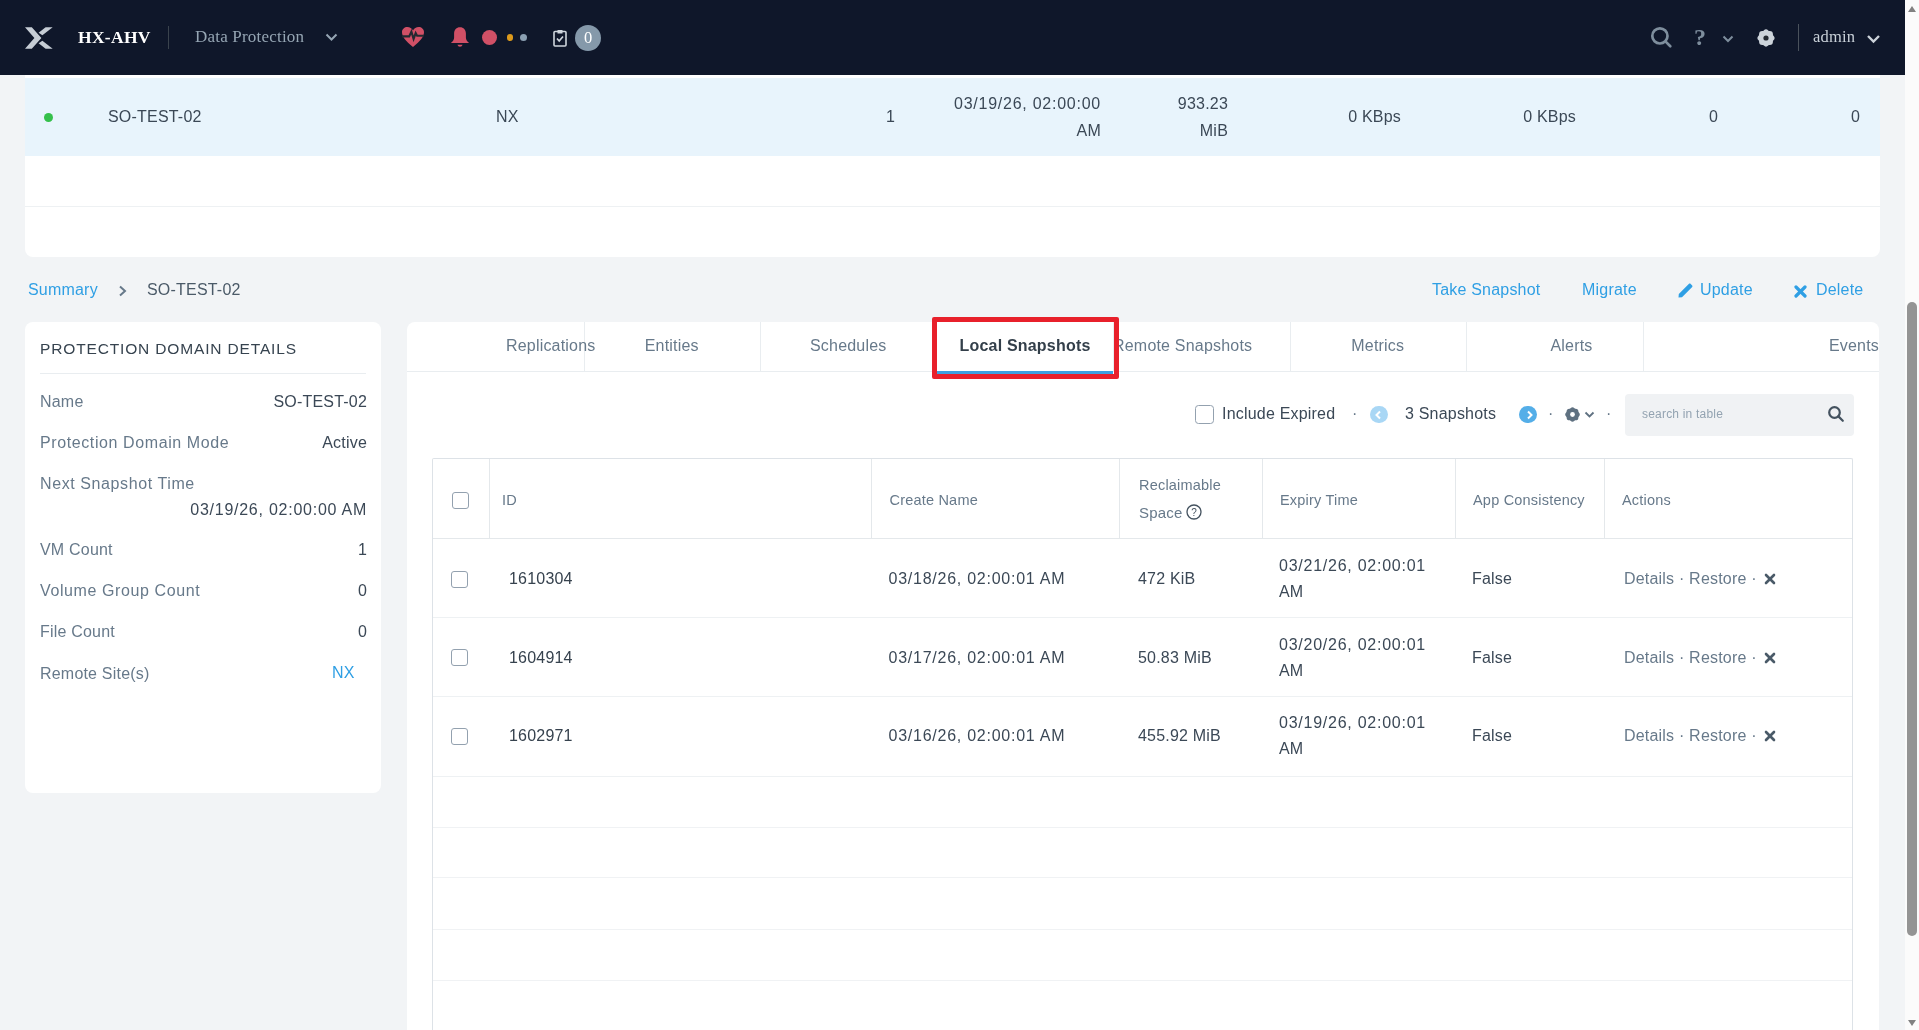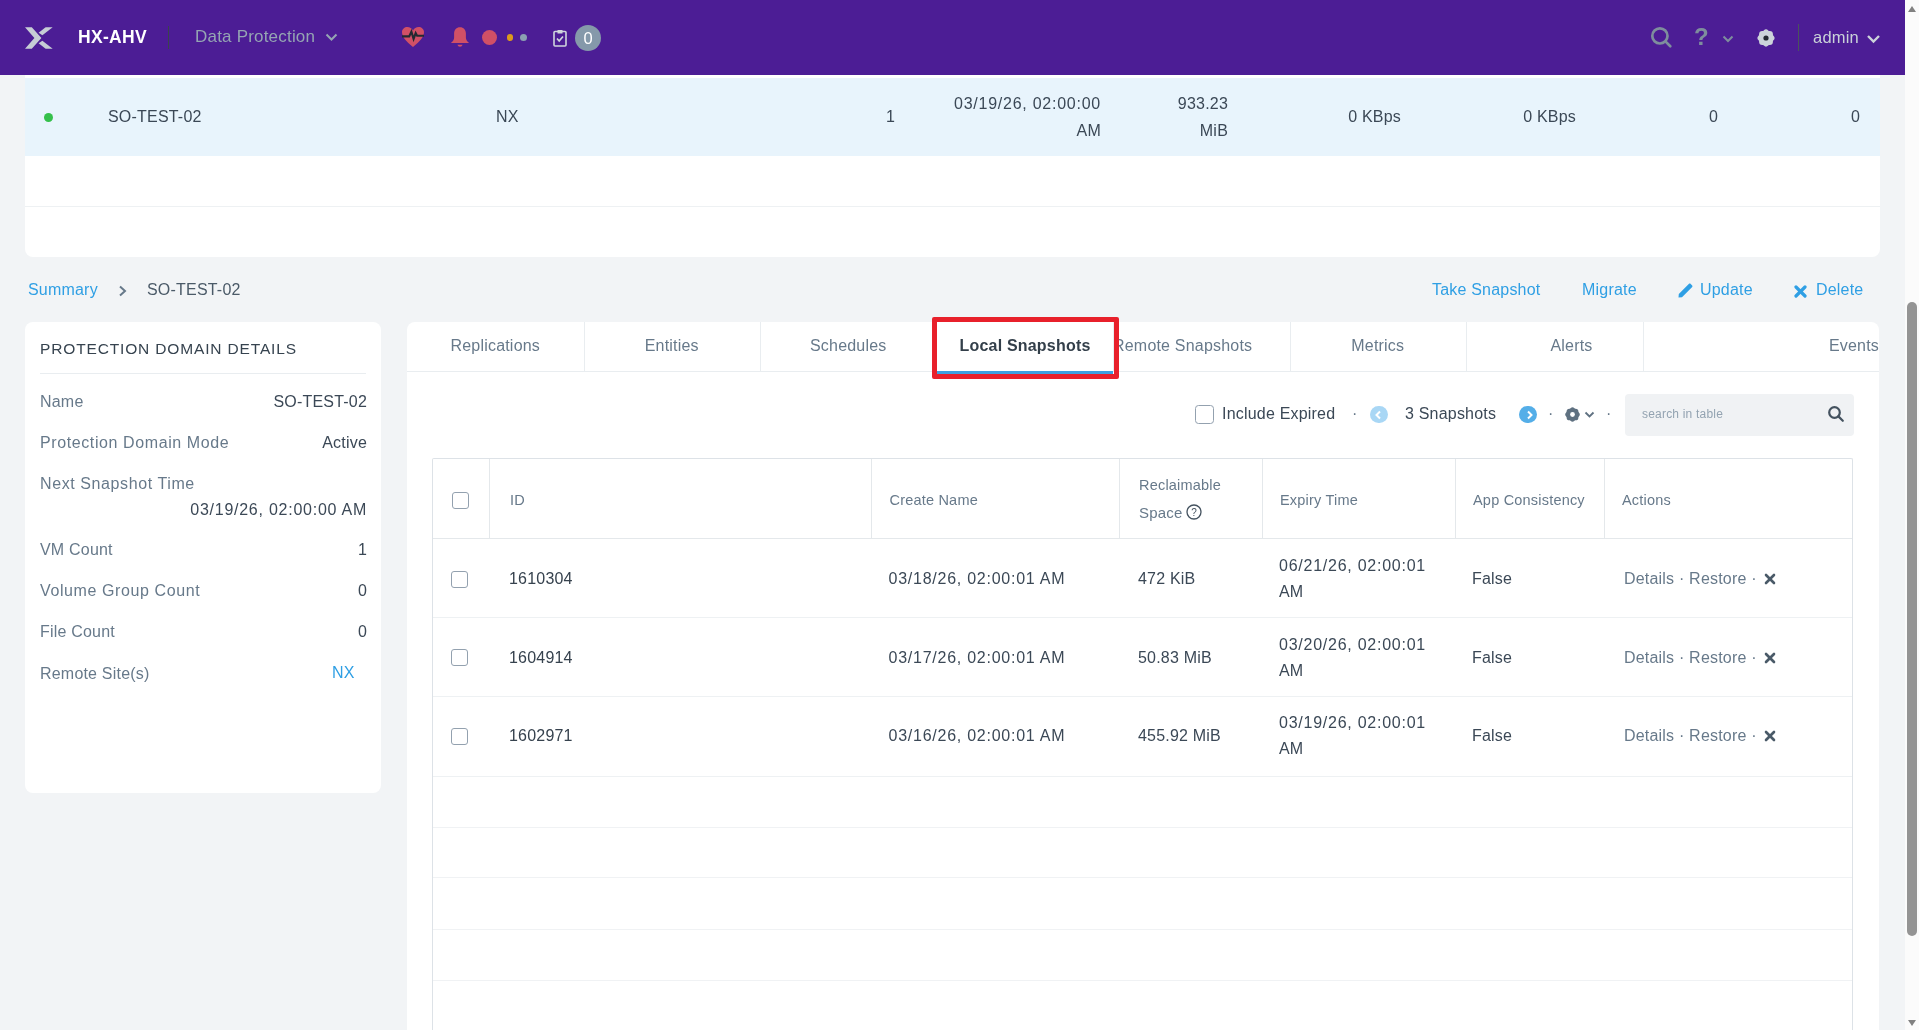--- a/index.html
+++ b/index.html
@@ -16,7 +16,7 @@
 </head>
 <body>
 
-<div class="a" style="left:0;top:0;width:1905px;height:75px;background:#4c1d95;">
+<div class="a" style="left:0;top:0;width:1905px;height:75px;background:#0f172a;font-family:Liberation Serif, serif;">
 
   <svg class="a" style="left:25px;top:27px;" width="28" height="22" viewBox="0 0 28 22">
     <polygon points="0,0.3 6.8,0.3 16.4,11 6.8,21.7 0,21.7 9.4,11" fill="#c6cdd5"></polygon>

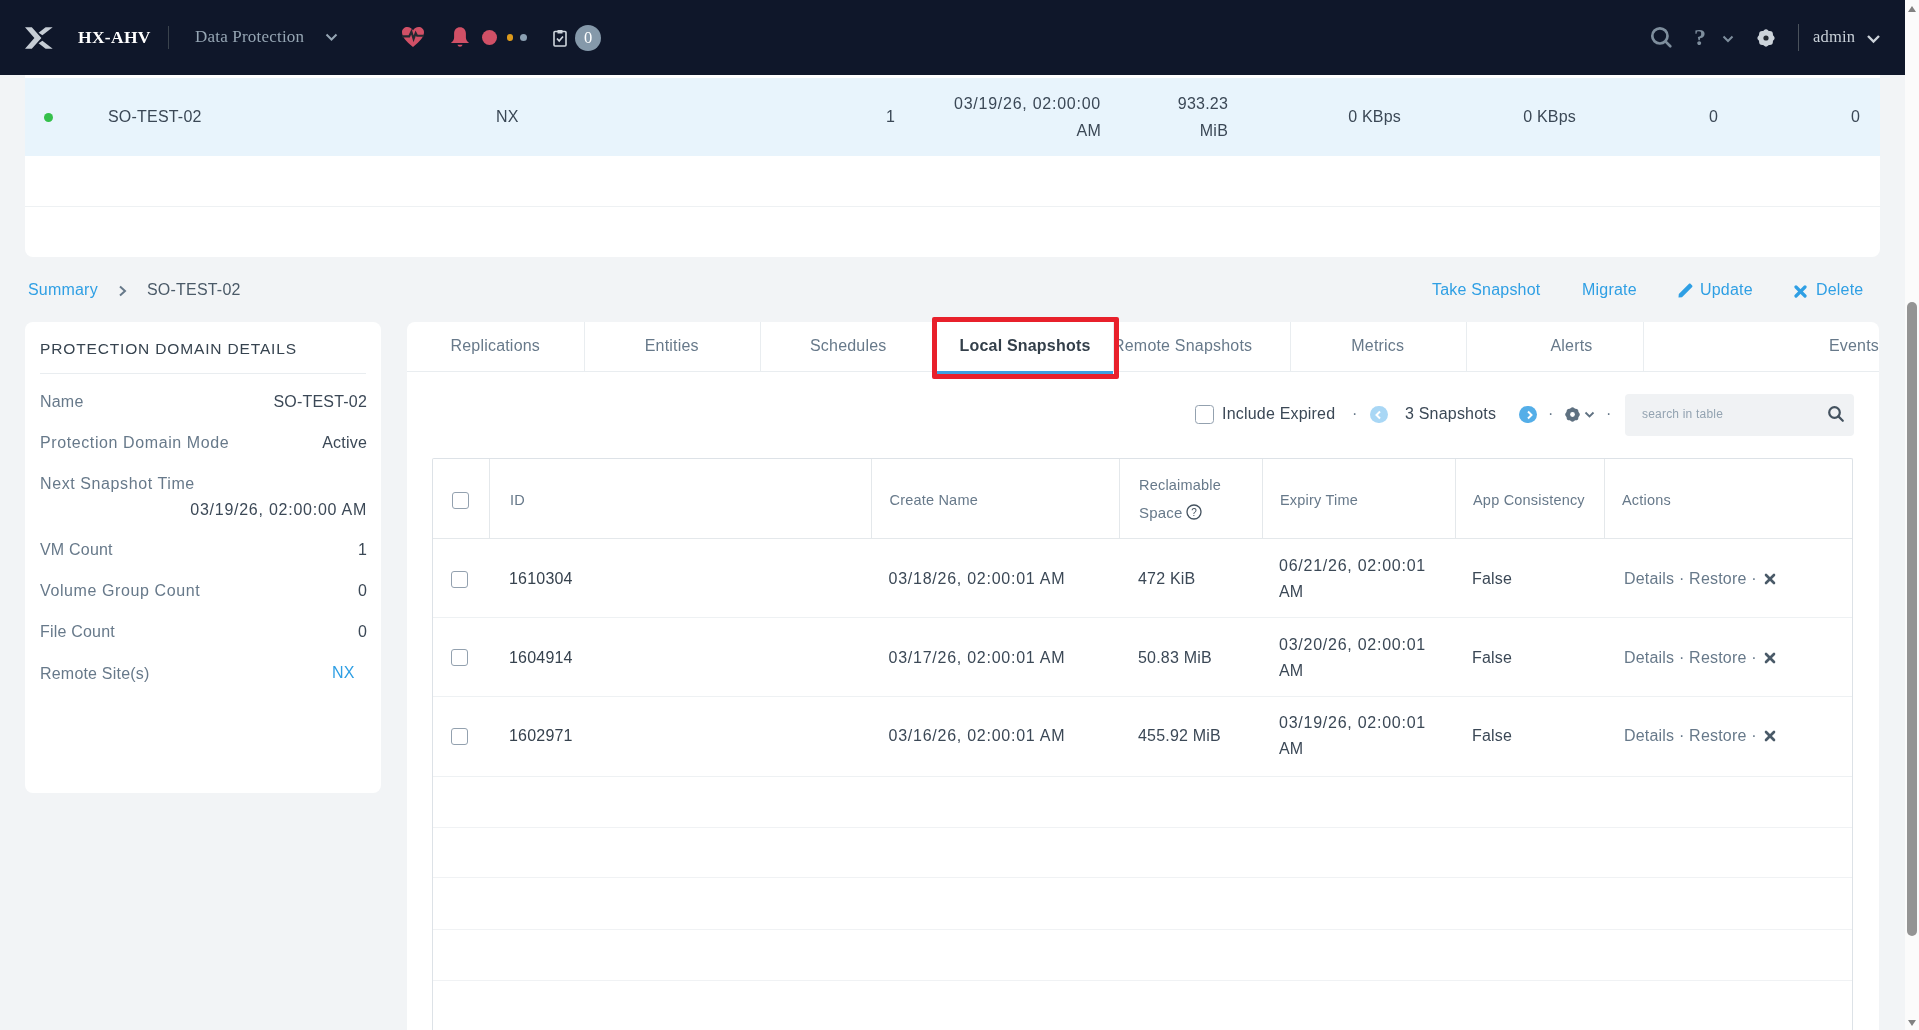--- a/index.html
+++ b/index.html
@@ -144,7 +144,7 @@
   <div class="a" style="left:882.5px;top:0;width:1px;height:49px;background:#e9edf0;"></div>
   <div class="a" style="left:1059px;top:0;width:1px;height:49px;background:#e9edf0;"></div>
   <div class="a" style="left:1235.5px;top:0;width:1px;height:49px;background:#e9edf0;"></div>
-  <div class="t gray" style="left:0;top:14px;width:176.5px;text-align:center;">Replications</div>
+  <div class="t gray" style="left:12px;top:14px;width:176.5px;text-align:right;">Replications</div>
   <div class="t gray" style="left:176.5px;top:14px;width:176.5px;text-align:center;">Entities</div>
   <div class="t gray" style="left:353px;top:14px;width:176.5px;text-align:center;">Schedules</div>
   <div class="a" style="left:530px;top:0;width:176px;height:49px;background:#fff;"></div>

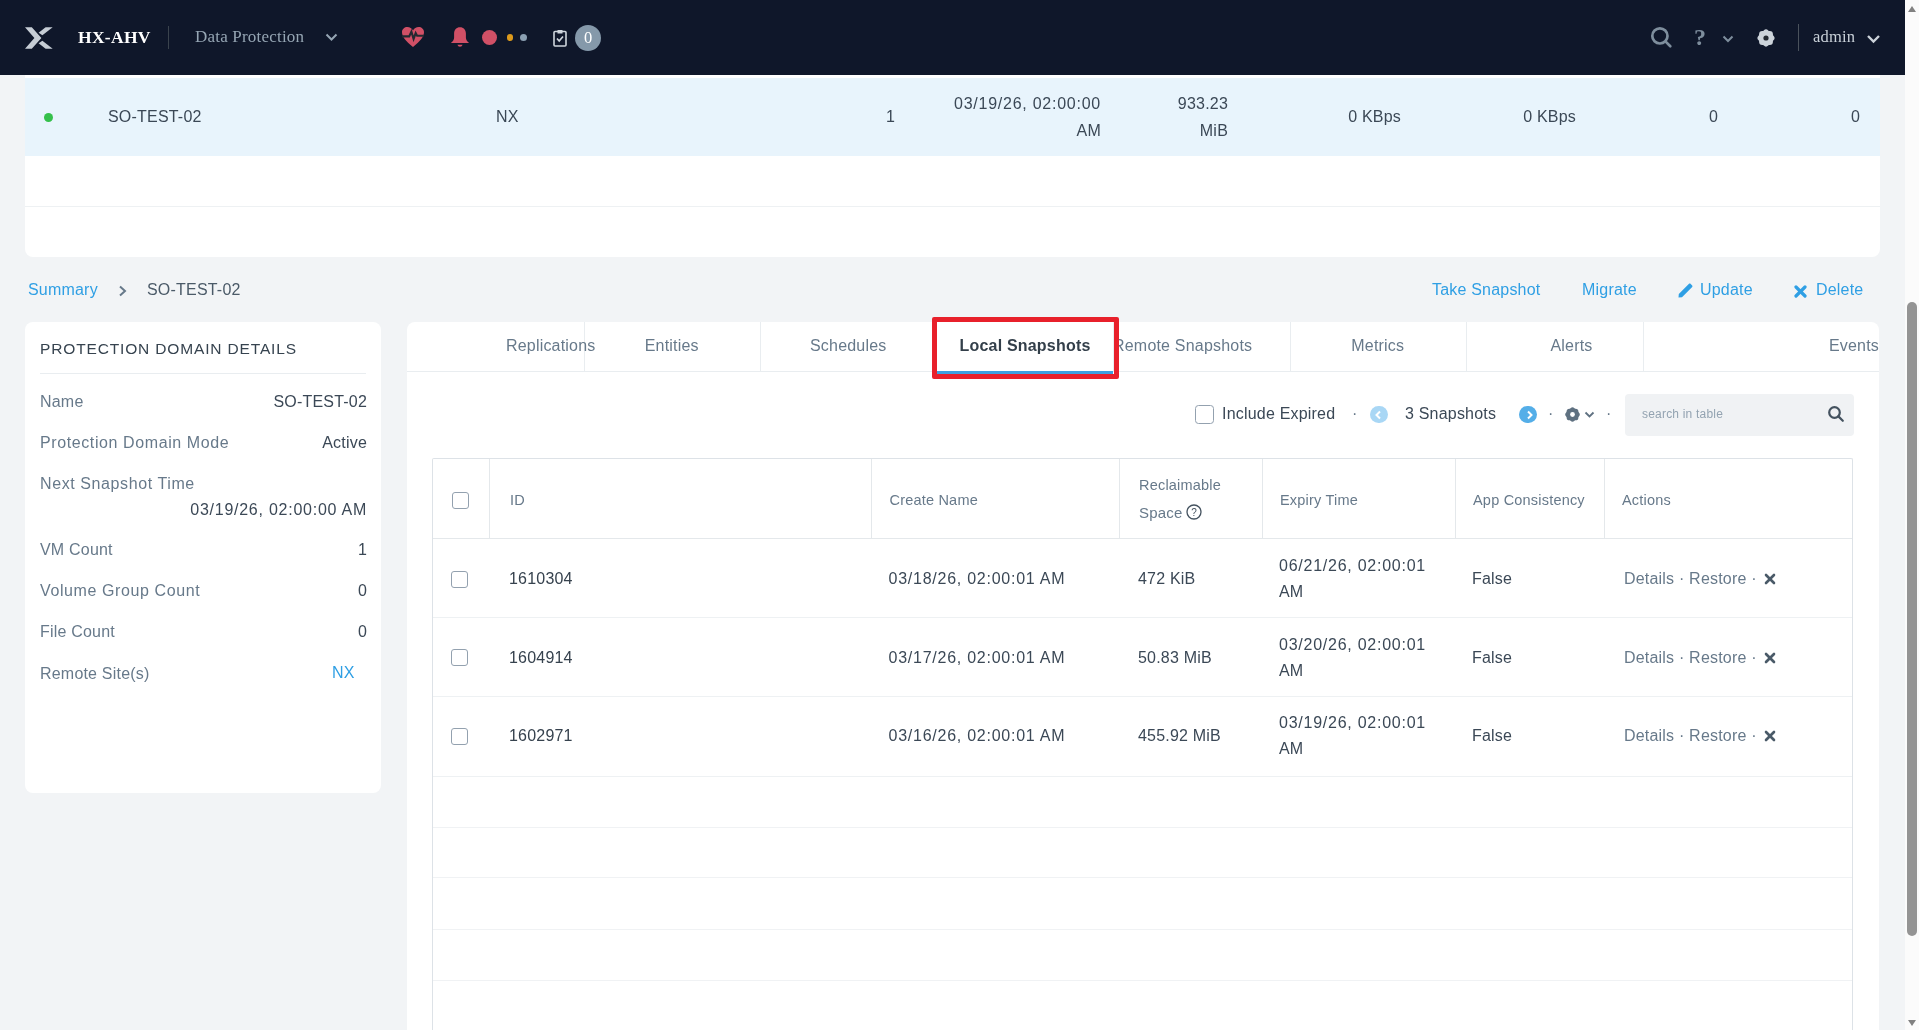--- a/index.html
+++ b/index.html
@@ -202,7 +202,7 @@
     <div class="a" style="left:0;top:79px;width:1419px;height:1px;background:#e4e8eb;"></div>
   </div>
   <div class="a" style="left:19px;top:32.5px;width:17px;height:17px;border:1.6px solid #93a1af;border-radius:3px;"></div>
-  <div class="t gray" style="left:77px;top:31px;font-size:14.5px;">ID</div>
+  <div class="t gray" style="left:69px;top:31px;font-size:14.5px;">ID</div>
   <div class="t gray" style="left:456.5px;top:31px;font-size:14.5px;">Create Name</div>
   <div class="t gray" style="left:706px;top:16px;font-size:14.5px;">Reclaimable</div>
   <div class="t gray" style="left:706px;top:44px;font-size:15px;">Space</div>

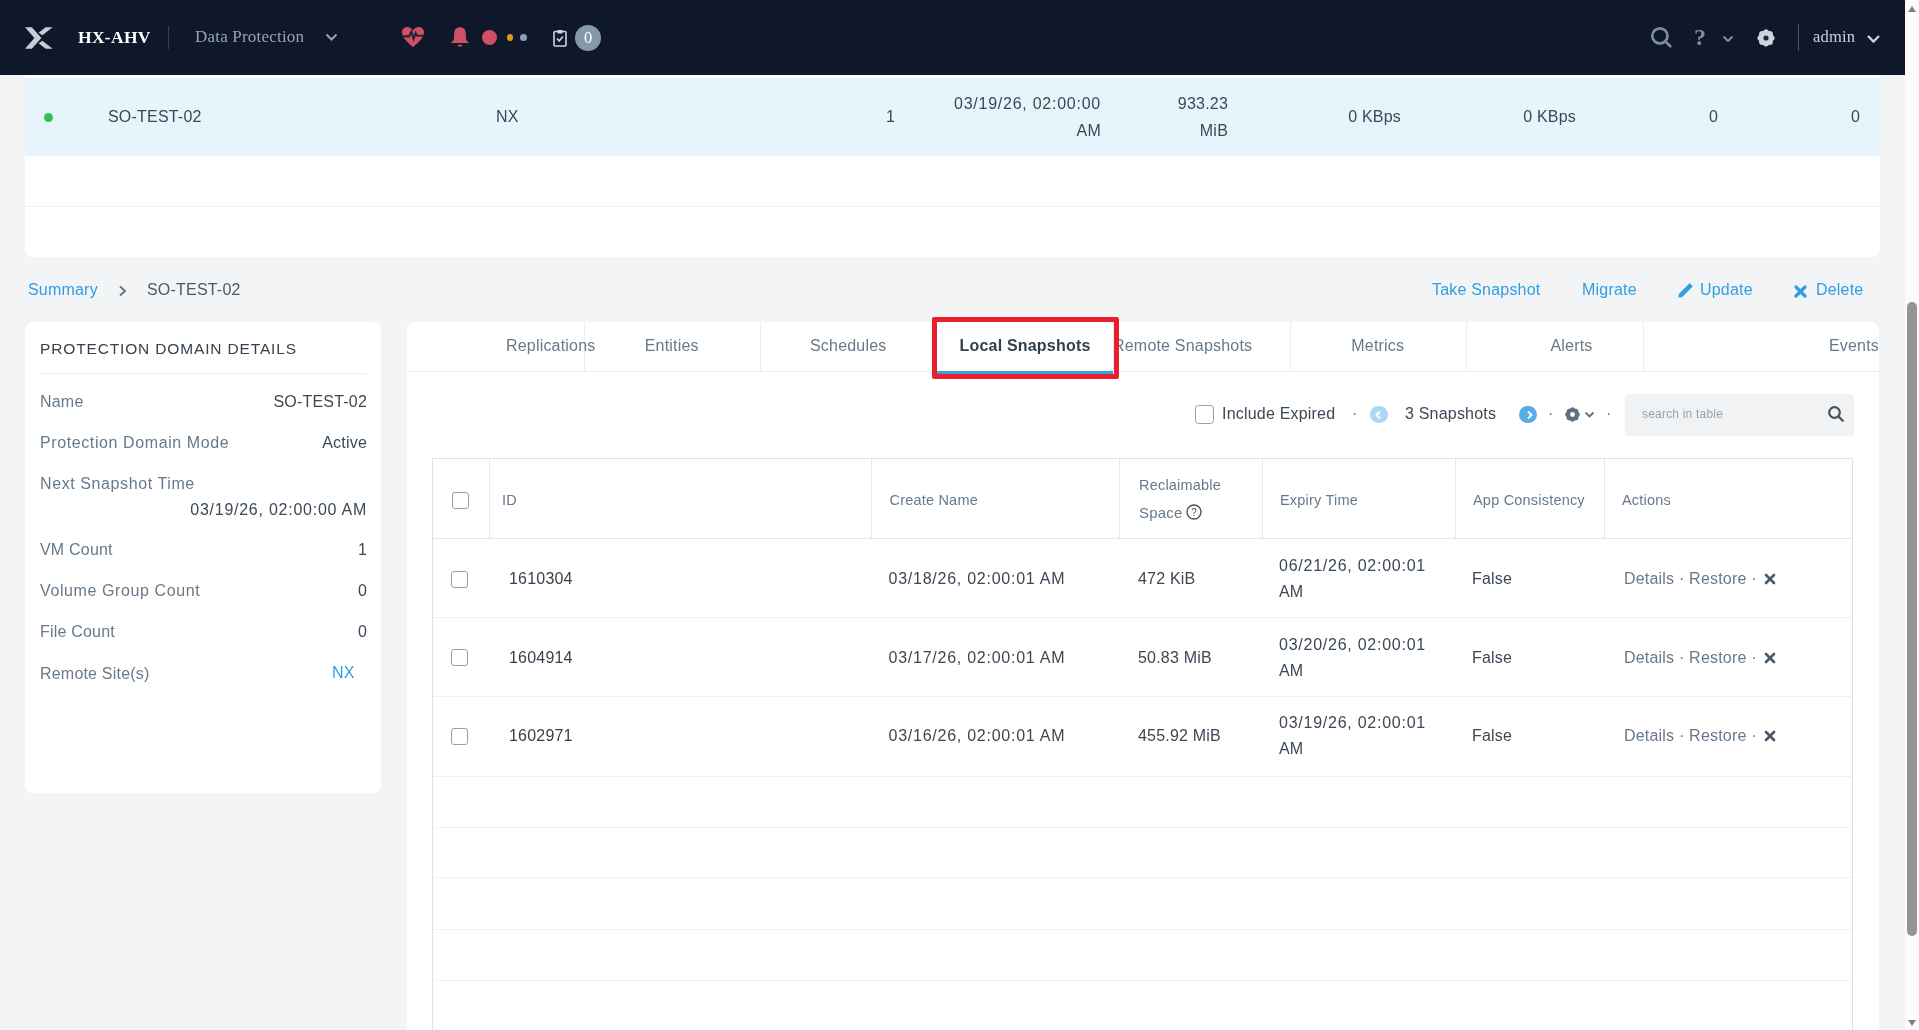--- a/index.html
+++ b/index.html
@@ -221,7 +221,7 @@
 <div class="t" style="left:509px;top:569px;color:#36424e;">1610304</div>
 <div class="t d" style="left:888.5px;top:569px;">03/18/26, 02:00:01 AM</div>
 <div class="t" style="left:1138px;top:569px;">472 KiB</div>
-<div class="t d" style="left:1279px;top:556px;">06/21/26, 02:00:01</div>
+<div class="t d" style="left:1279px;top:556px;">03/21/26, 02:00:01</div>
 <div class="t" style="left:1279px;top:582px;">AM</div>
 <div class="t" style="left:1472px;top:569px;">False</div>
 <div class="t gray" style="left:1624px;top:569px;">Details · Restore ·</div>

